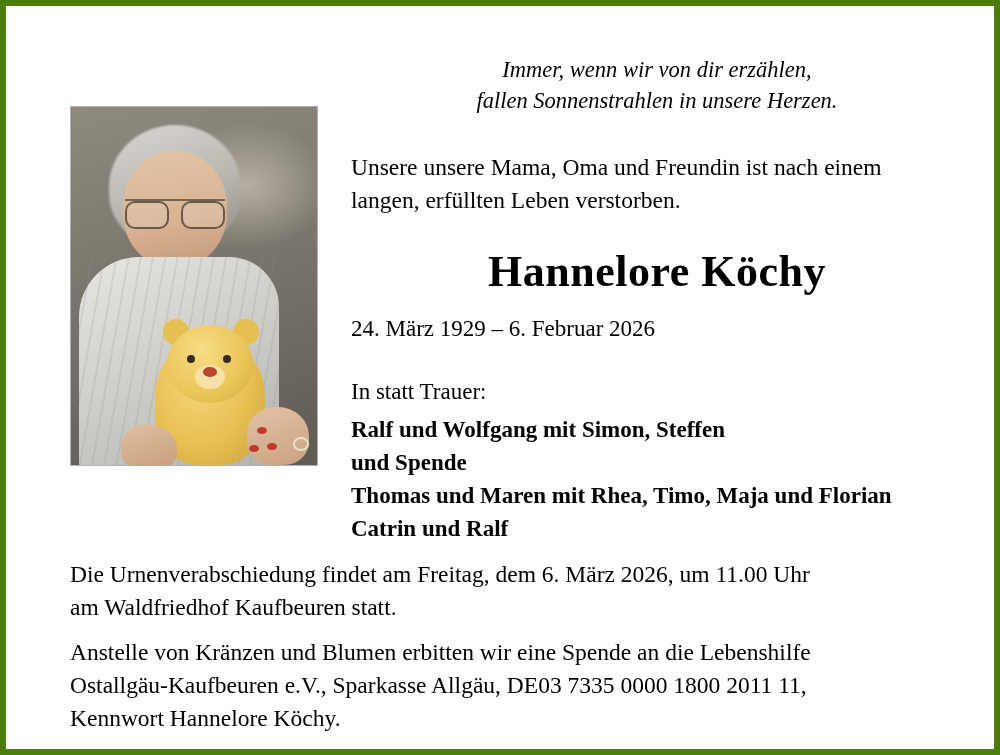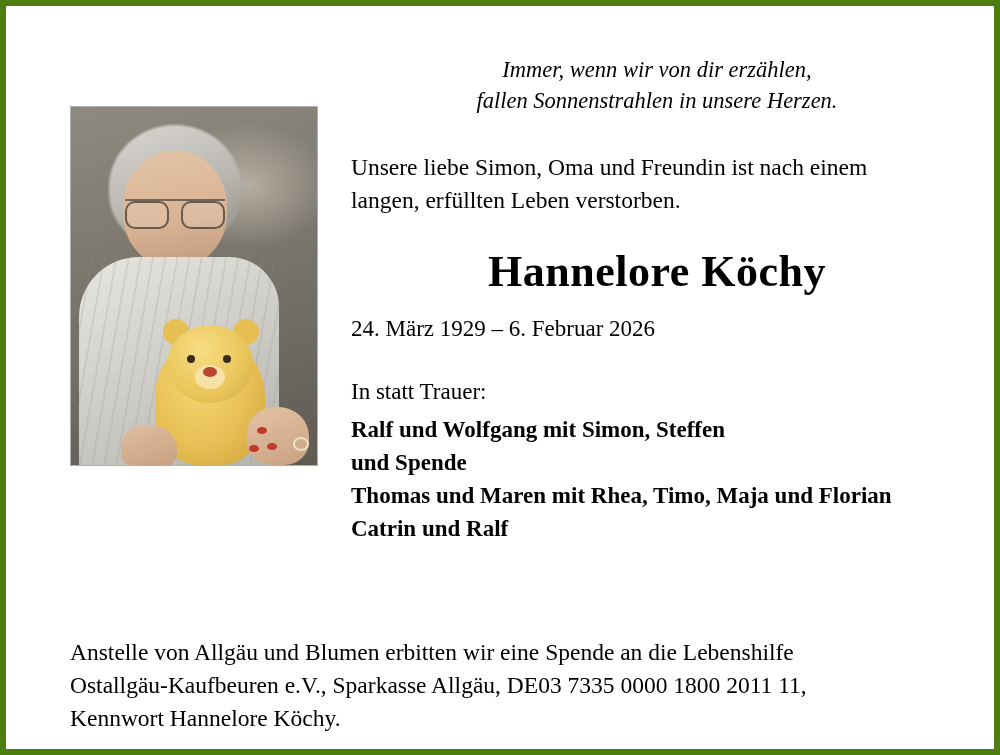--- a/index.html
+++ b/index.html
@@ -283,7 +283,7 @@
     </div>
 
     <div class="intro">
-      <span class="line">Unsere liebe Simon, Oma und Freundin ist nach einem</span>
+      <span class="line">Unsere unsere Mama, Oma und Freundin ist nach einem</span>
       <span class="line">langen, erfüllten Leben verstorben.</span>
     </div>
 

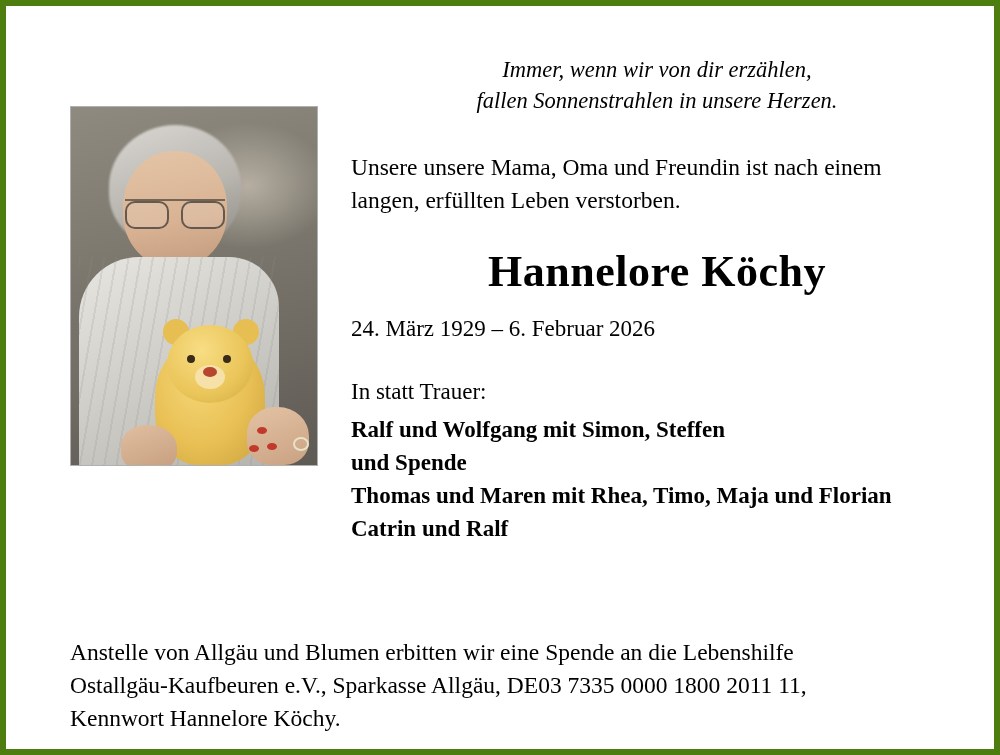--- a/index.html
+++ b/index.html
@@ -300,6 +300,10 @@
       <span class="line">Catrin und Ralf</span>
     </div>
 
+    <div class="para1">
+      <span class="line">Die Urnenverabschiedung findet am Freitag, dem 6. März 2026, um 11.00 Uhr</span>
+      <span class="line">am Waldfriedhof Kaufbeuren statt.</span>
+    </div>
 
     <div class="para2">
       <span class="line">Anstelle von Allgäu und Blumen erbitten wir eine Spende an die Lebenshilfe</span>

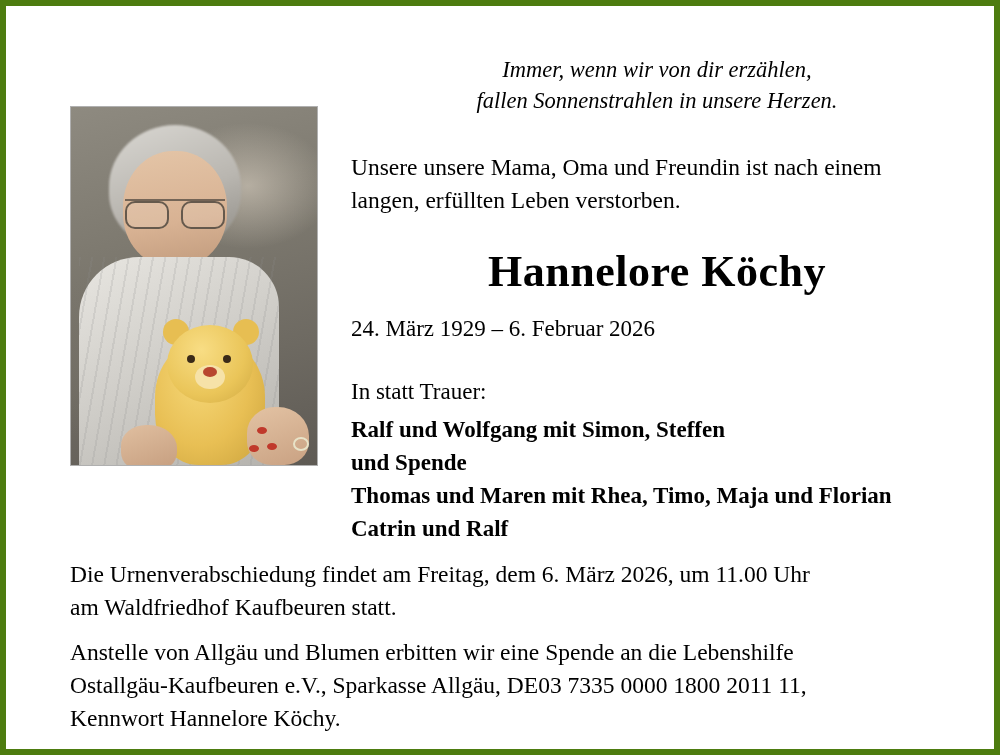--- a/index.html
+++ b/index.html
@@ -306,7 +306,7 @@
     </div>
 
     <div class="para2">
-      <span class="line">Anstelle von Allgäu und Blumen erbitten wir eine Spende an die Lebenshilfe</span>
+      <span class="line">Anstelle von Kränzen und Blumen erbitten wir eine Spende an die Lebenshilfe</span>
       <span class="line">Ostallgäu-Kaufbeuren e.V., Sparkasse Allgäu, DE03 7335 0000 1800 2011 11,</span>
       <span class="line">Kennwort Hannelore Köchy.</span>
     </div>

